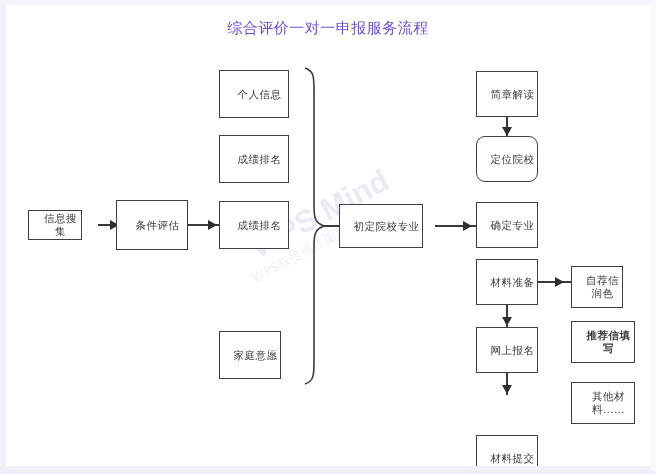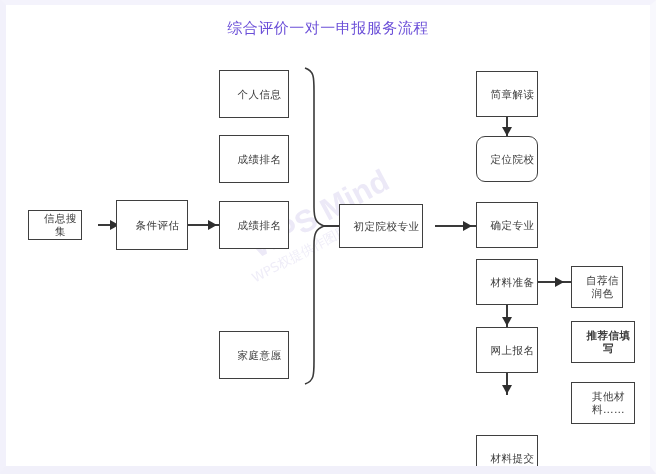--- a/index.html
+++ b/index.html
@@ -158,7 +158,7 @@
   <div class="node" style="left:213px; top:196px; width:70px; height:48px;">
     <span>成绩排名</span>
   </div>
-  <div class="node" style="left:213px; top:326px; width:70px; height:48px;">
+  <div class="node" style="left:213px; top:326px; width:62px; height:48px;">
     <span>家庭意愿</span>
   </div>
 

